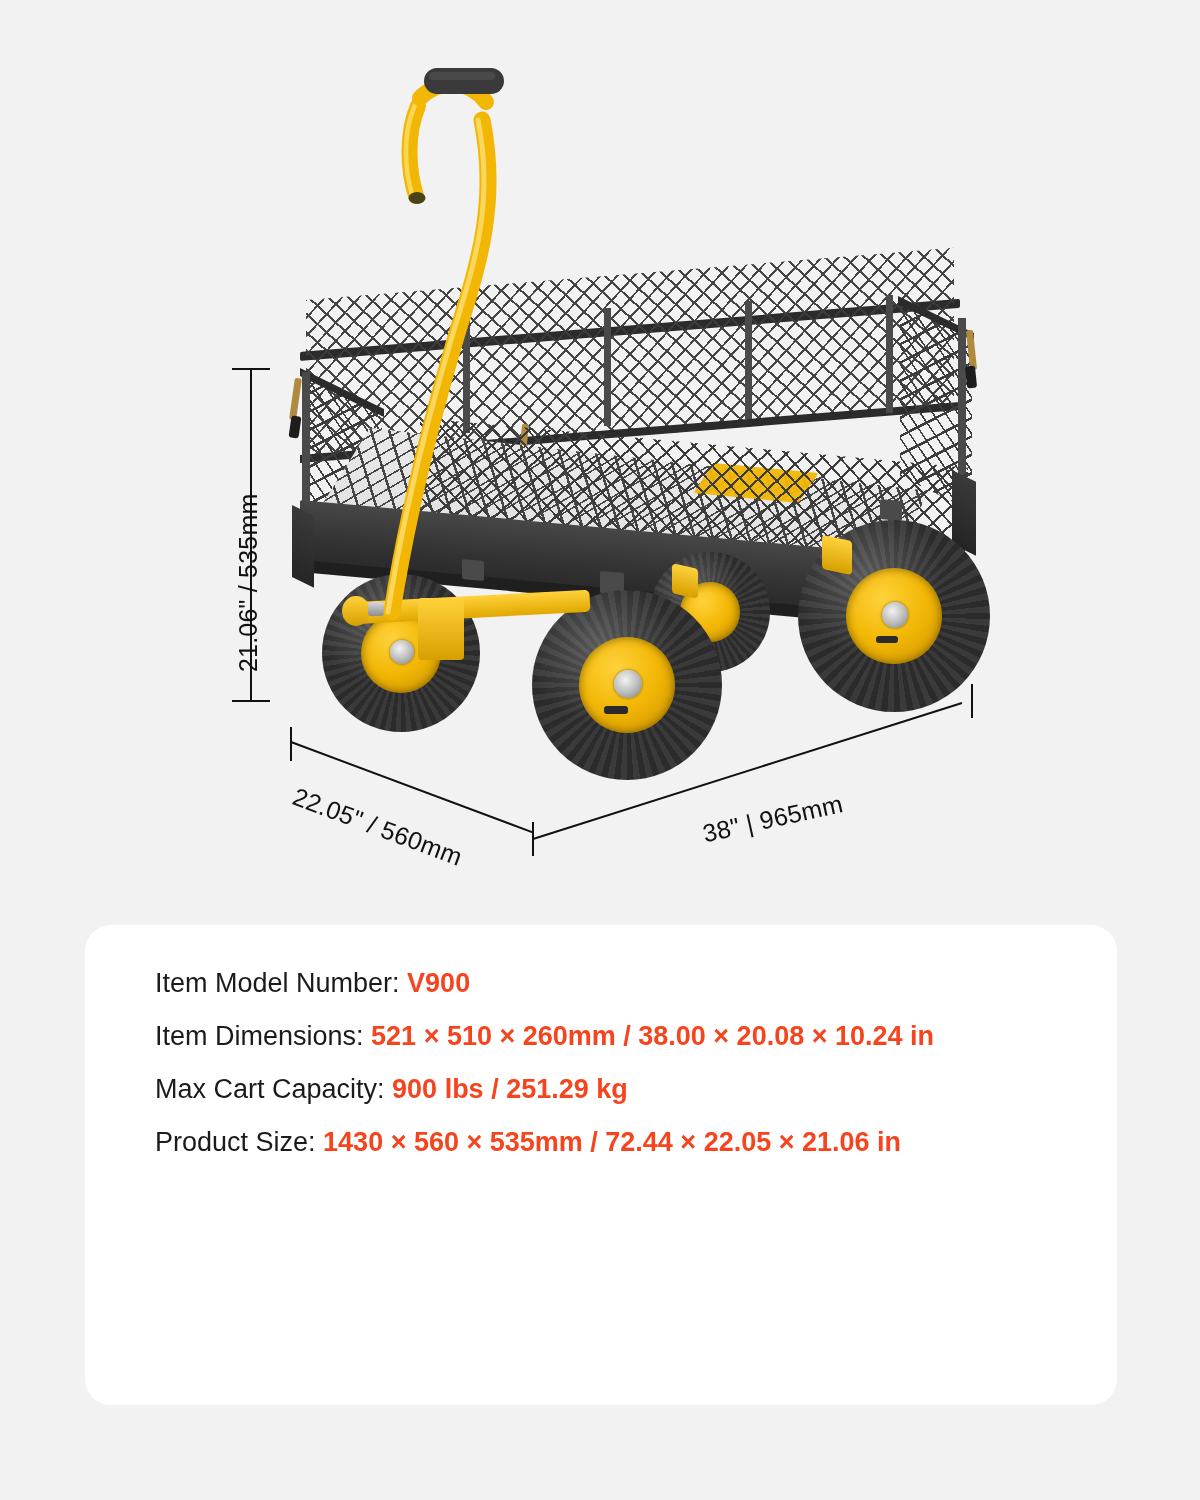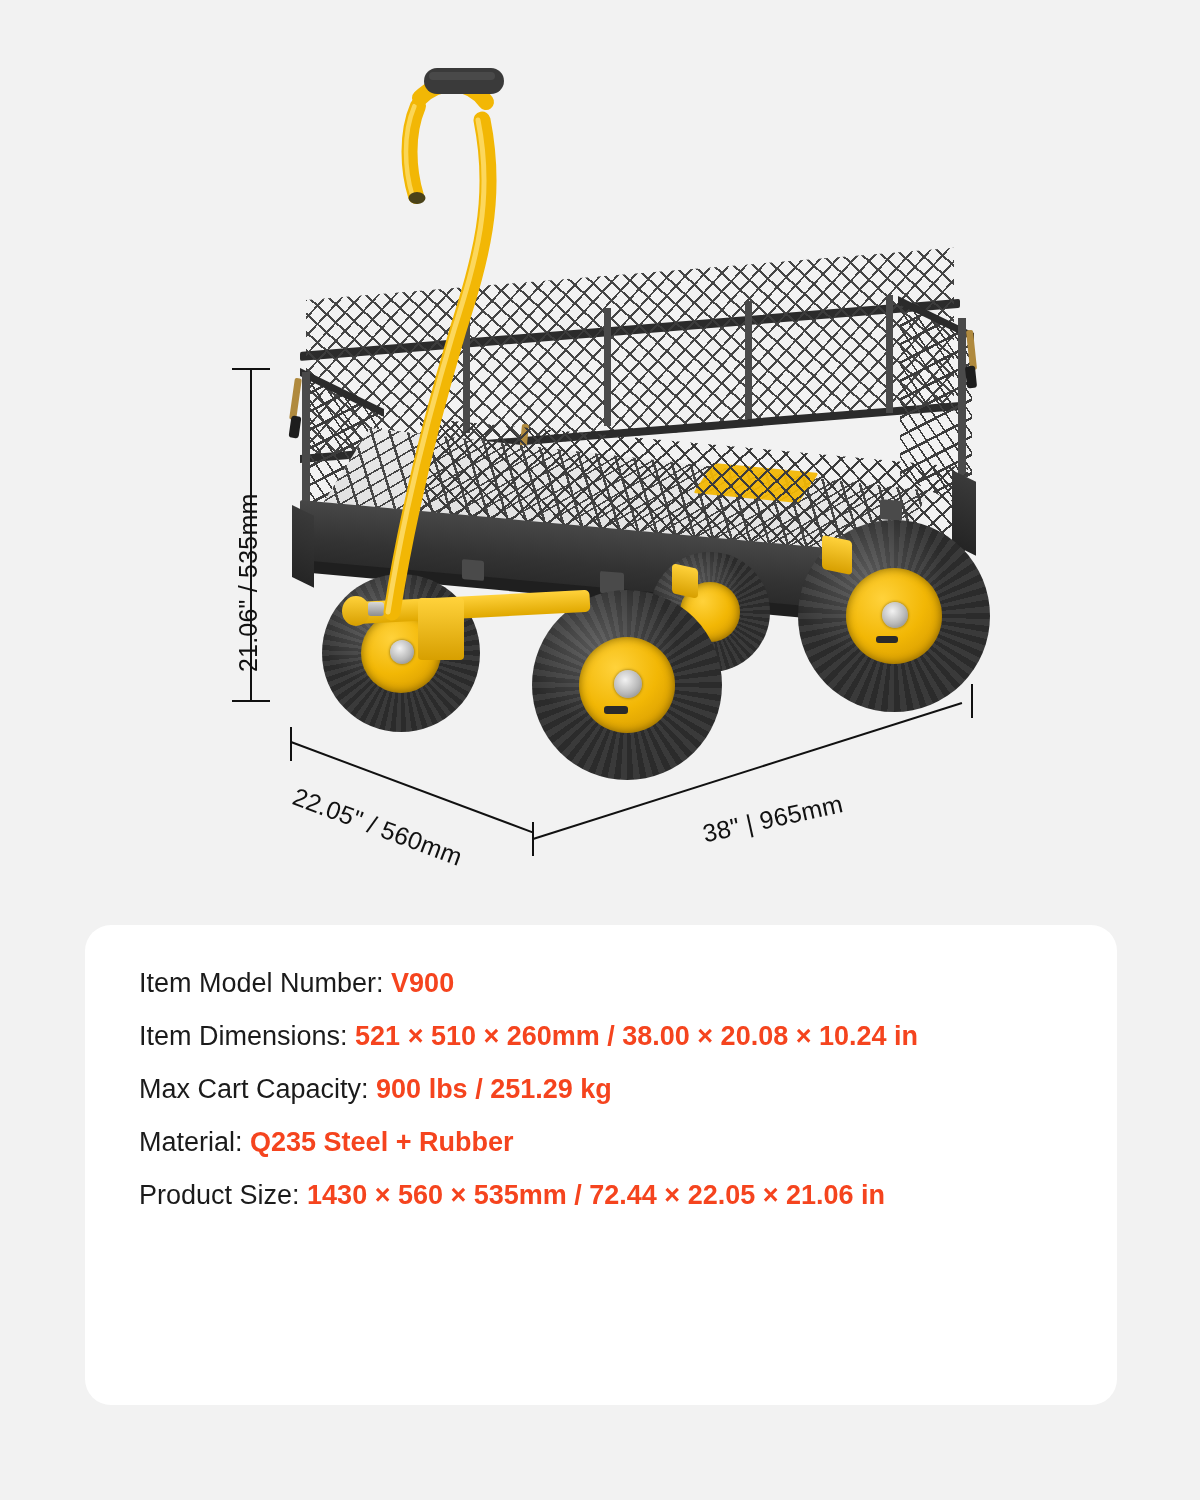--- a/index.html
+++ b/index.html
@@ -78,7 +78,7 @@
     width:1032px; height:480px;
     background:#ffffff; border-radius:26px;
   }
-  #spec-list{ position:absolute; left:54px; top:32px; }
+  #spec-list{ position:absolute; left:70px; top:32px; }
   .spec-row{
     font-size:27px; line-height:53px; color:#1b1b1b;
     white-space:nowrap; letter-spacing:0px;

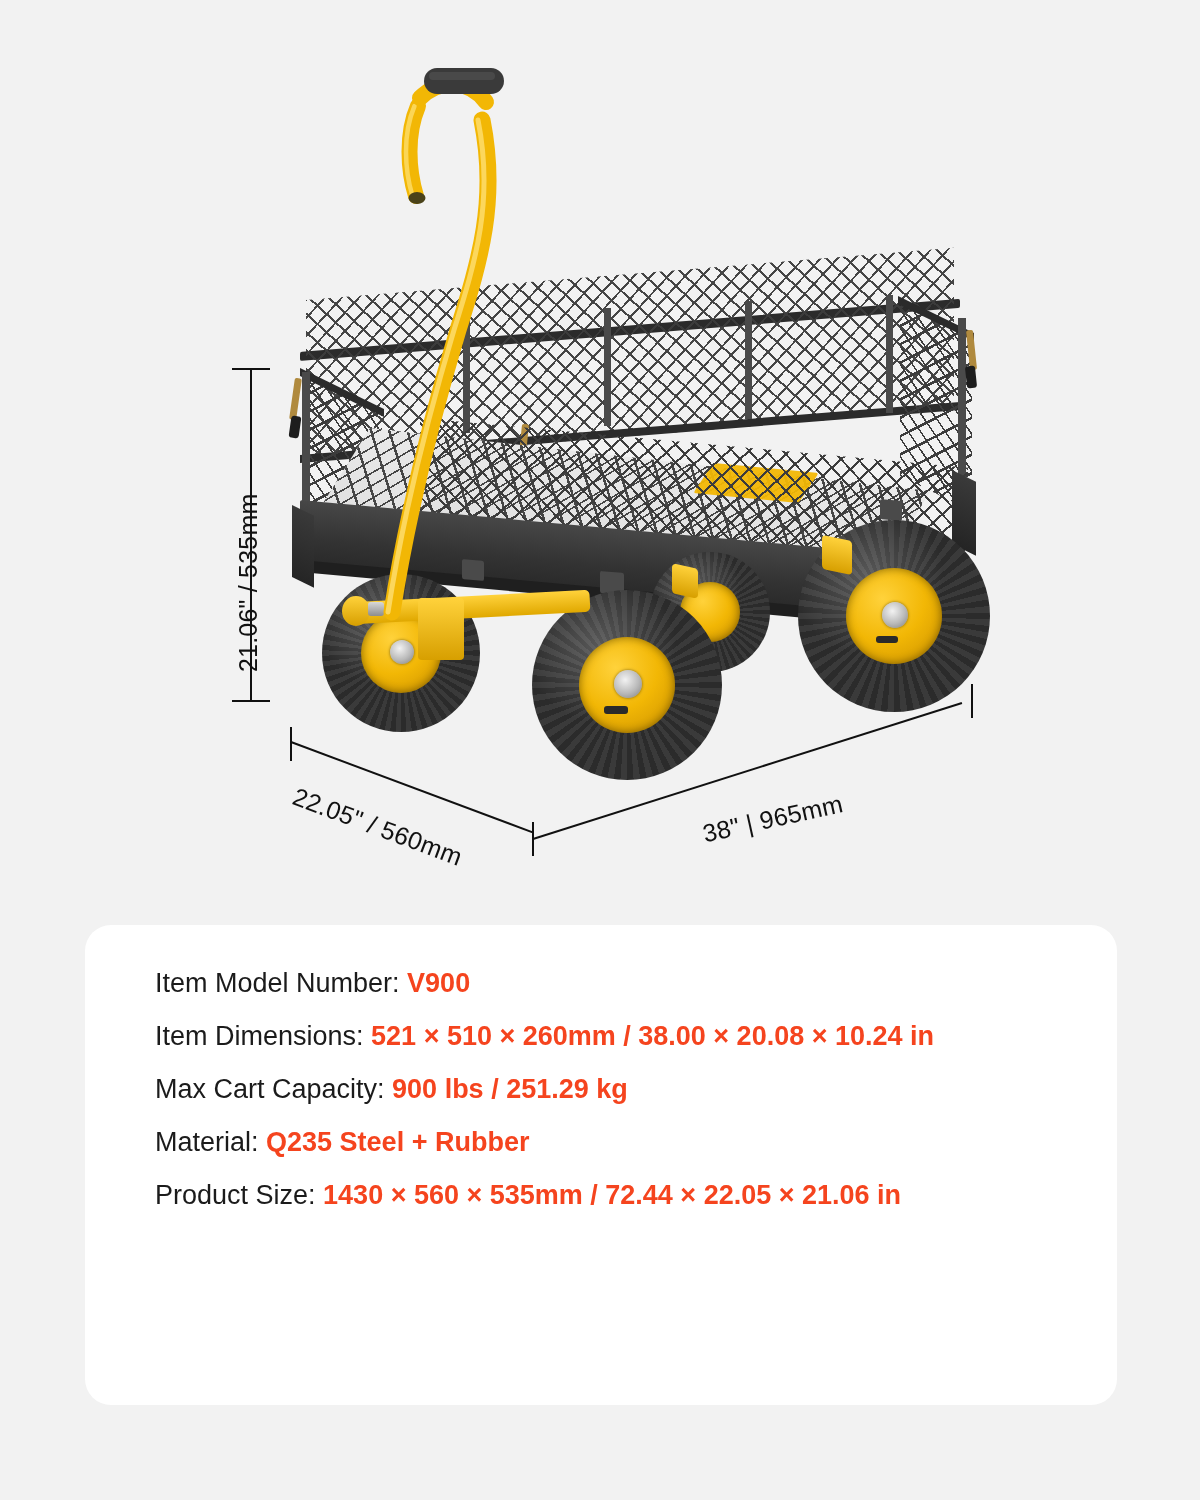--- a/index.html
+++ b/index.html
@@ -223,7 +223,6 @@
         <div class="spec-row"><span class="spec-label">Item Model Number: </span><span class="spec-value">V900</span></div>
         <div class="spec-row"><span class="spec-label">Item Dimensions: </span><span class="spec-value">521 × 510 × 260mm / 38.00 × 20.08 × 10.24 in</span></div>
         <div class="spec-row"><span class="spec-label">Max Cart Capacity: </span><span class="spec-value">900 lbs / 251.29 kg</span></div>
-        <div class="spec-row"><span class="spec-label">Material: </span><span class="spec-value">Q235 Steel + Rubber</span></div>
         <div class="spec-row"><span class="spec-label">Product Size: </span><span class="spec-value">1430 × 560 × 535mm / 72.44 × 22.05 × 21.06 in</span></div>
       </div>
   </div>

